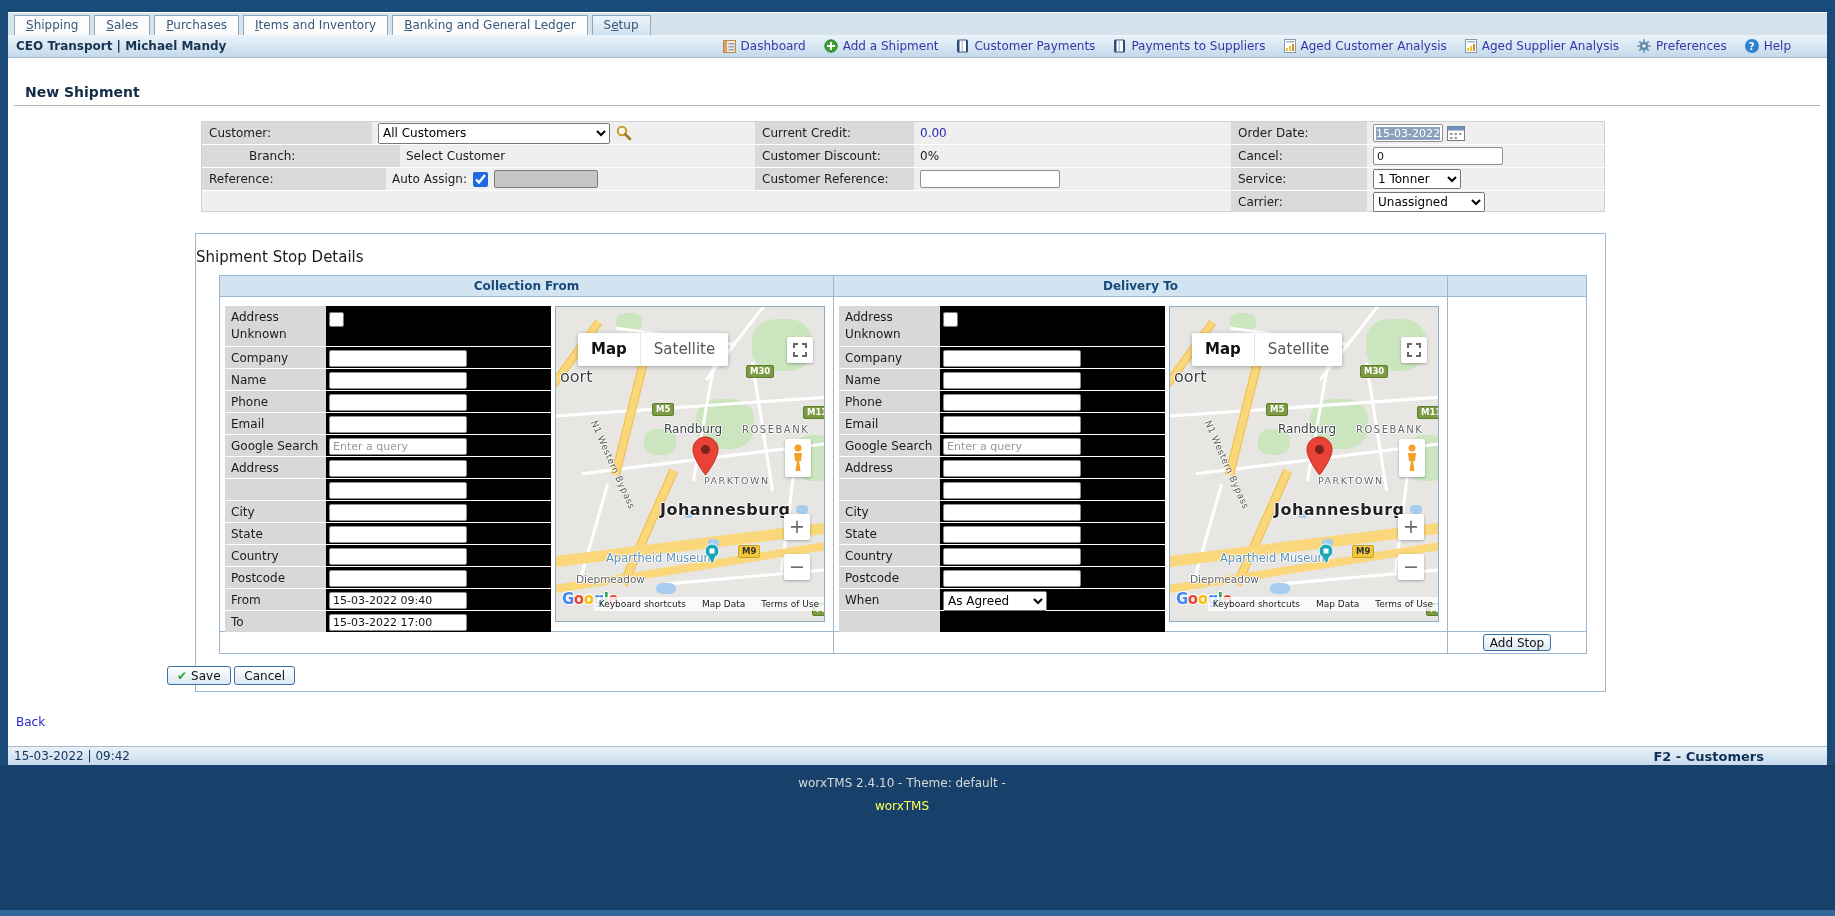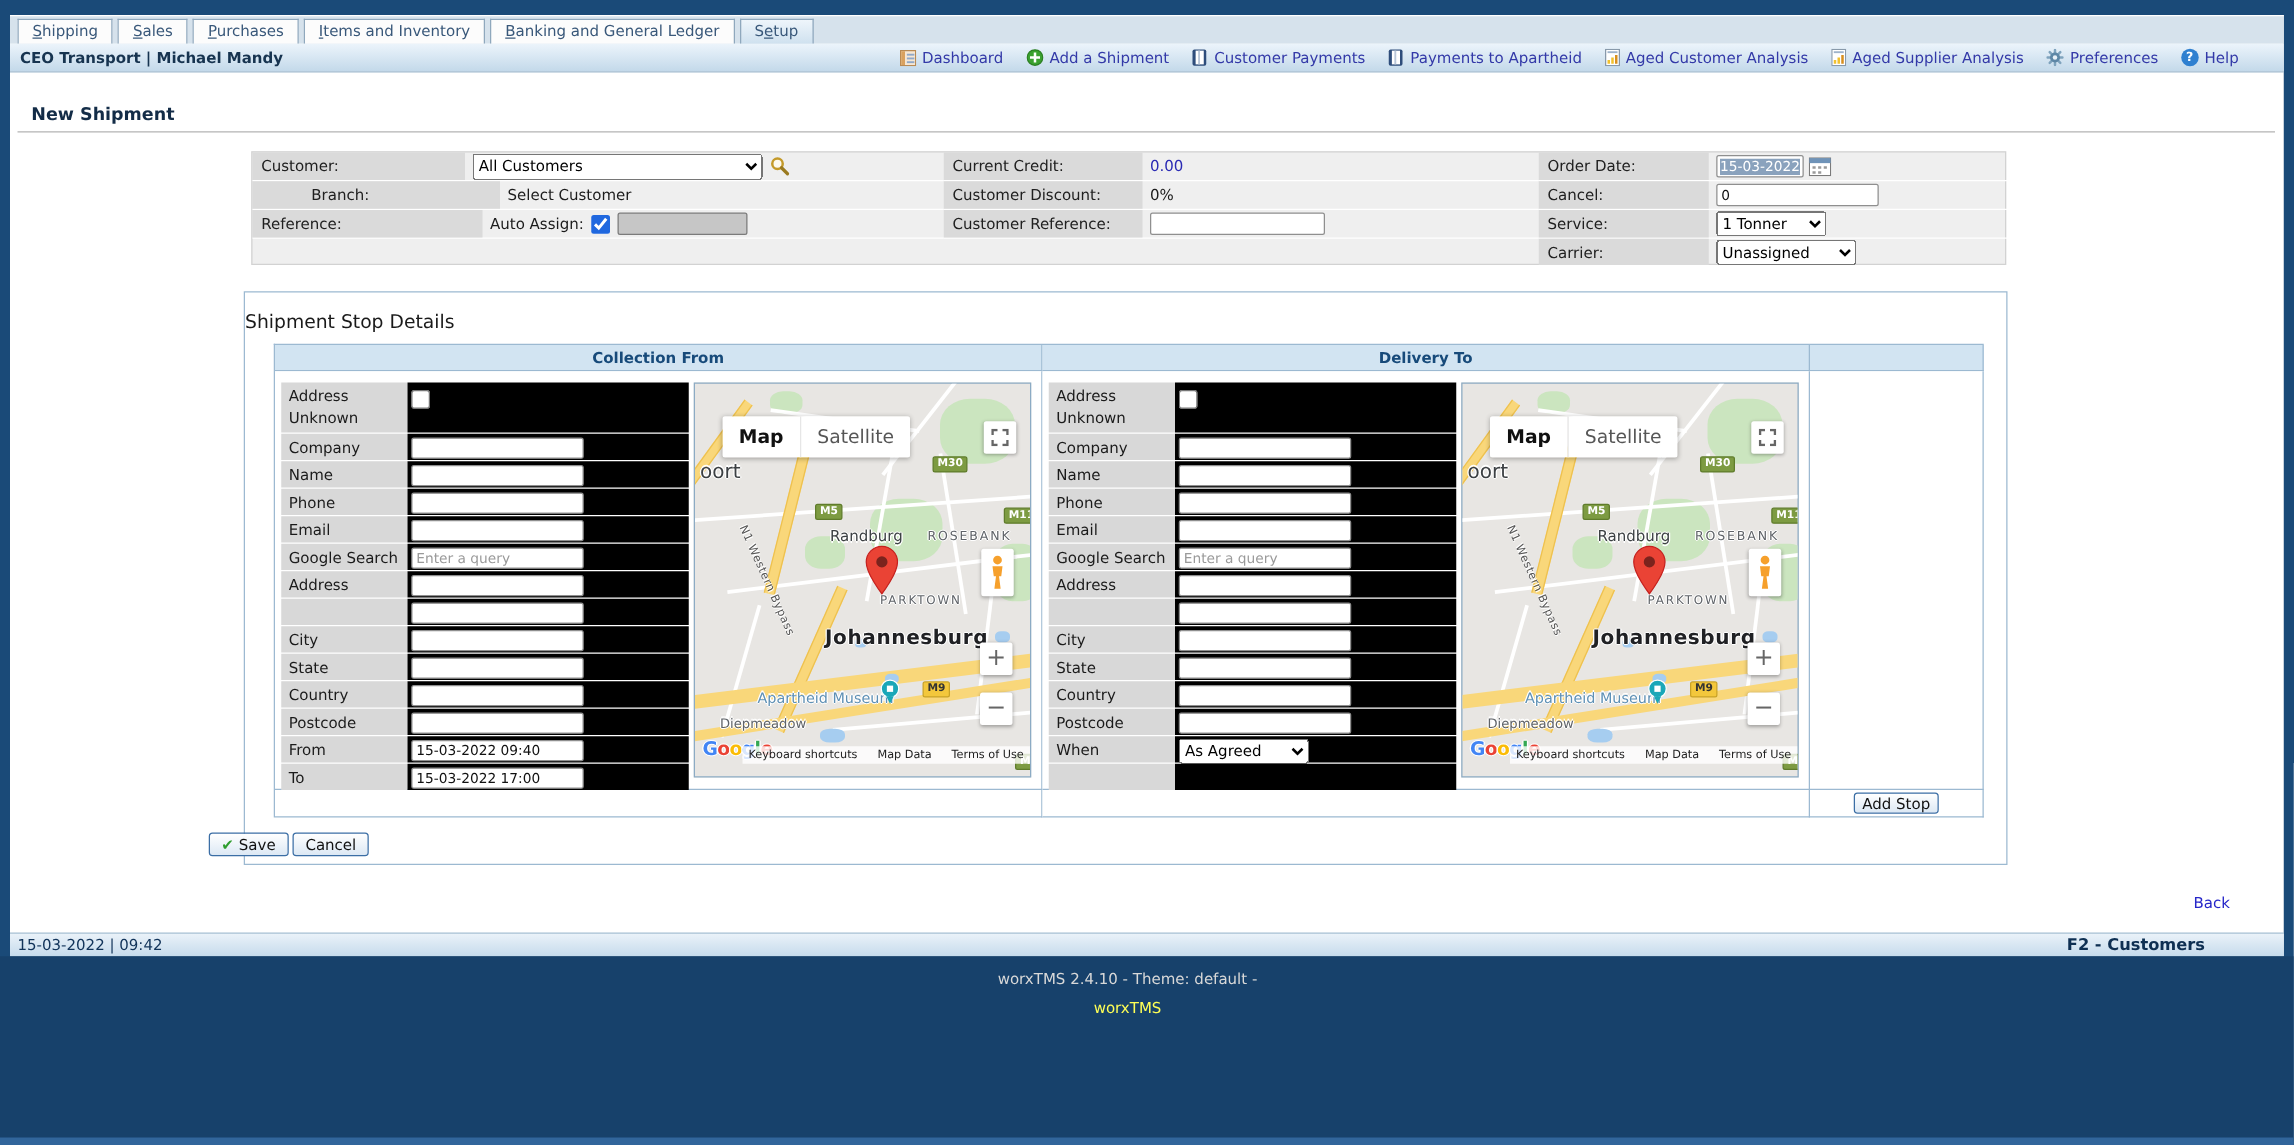--- a/index.html
+++ b/index.html
@@ -150,7 +150,7 @@
             <rect x="3.5" y="1.5" width="6.5" height="11" fill="#fff"></rect>
             <rect x="5.5" y="1.5" width="1.5" height="11" fill="#b9c6d8"></rect>
           </svg>
-        <span>Payments to Apartheid</span>
+        <span>Payments to Suppliers</span>
         </span>
       <span class="menu-item">
         <svg width="12" height="14">

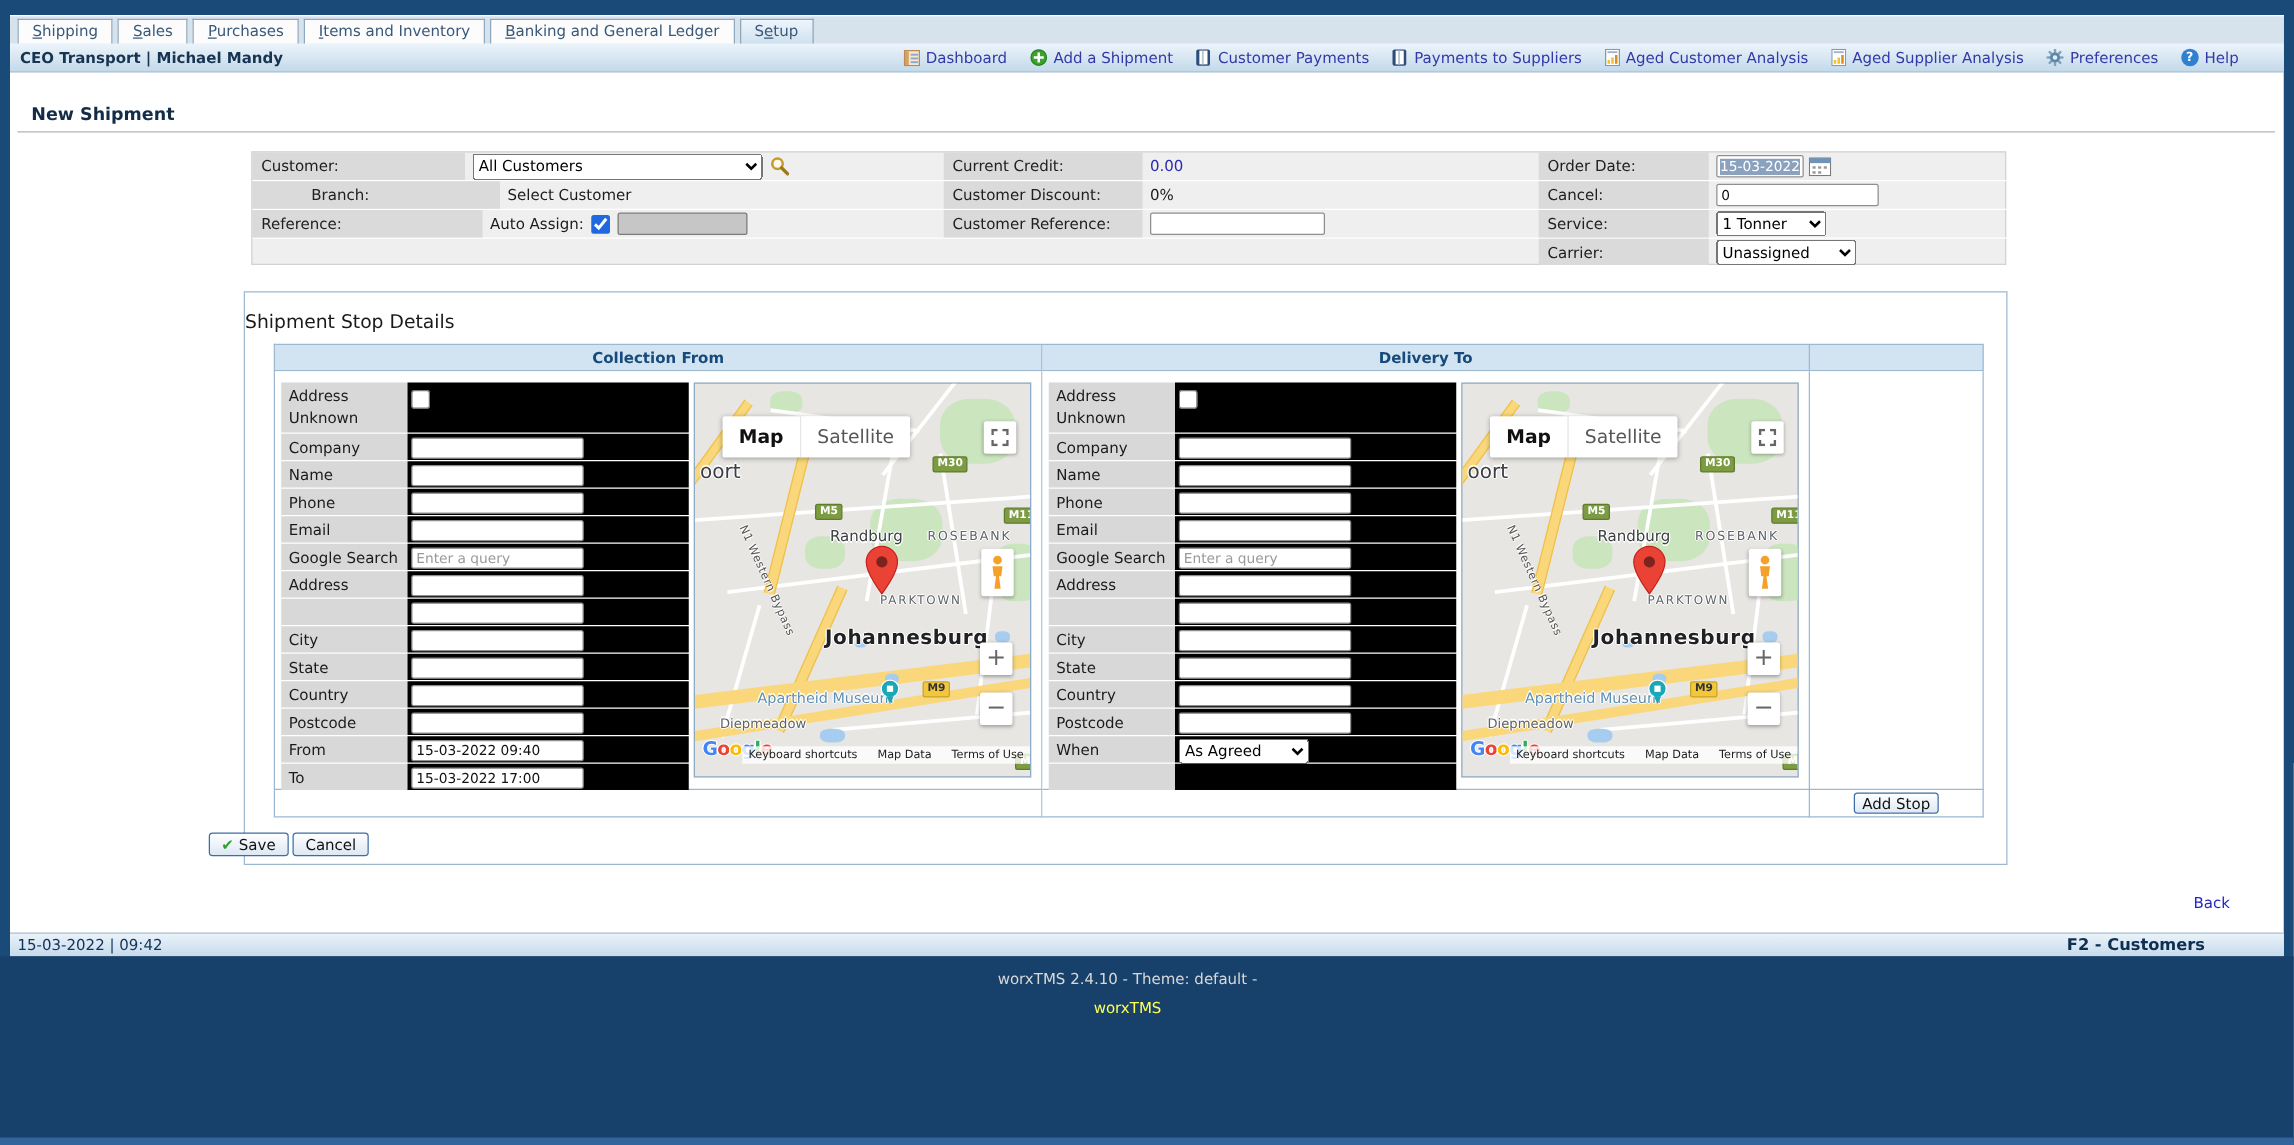--- a/index.html
+++ b/index.html
@@ -90,7 +90,7 @@
   .save-row { position:absolute; top:432px; left:-29px; width:100%; display:fl
 ex; justify-content:center; gap:13px; }
   .addstop-cell { display:flex; align-items:center; justify-content:center; background:#fff; }
-  .back-row { position:absolute; left:8px; top:703px; width:1768px; text-align:right; }
+  .back-row { position:absolute; left:8px; top:703px; width:1768px; text-align:left; }
   .back-link { color:#2626c9; font-size:12px; cursor:pointer; }
 
   

